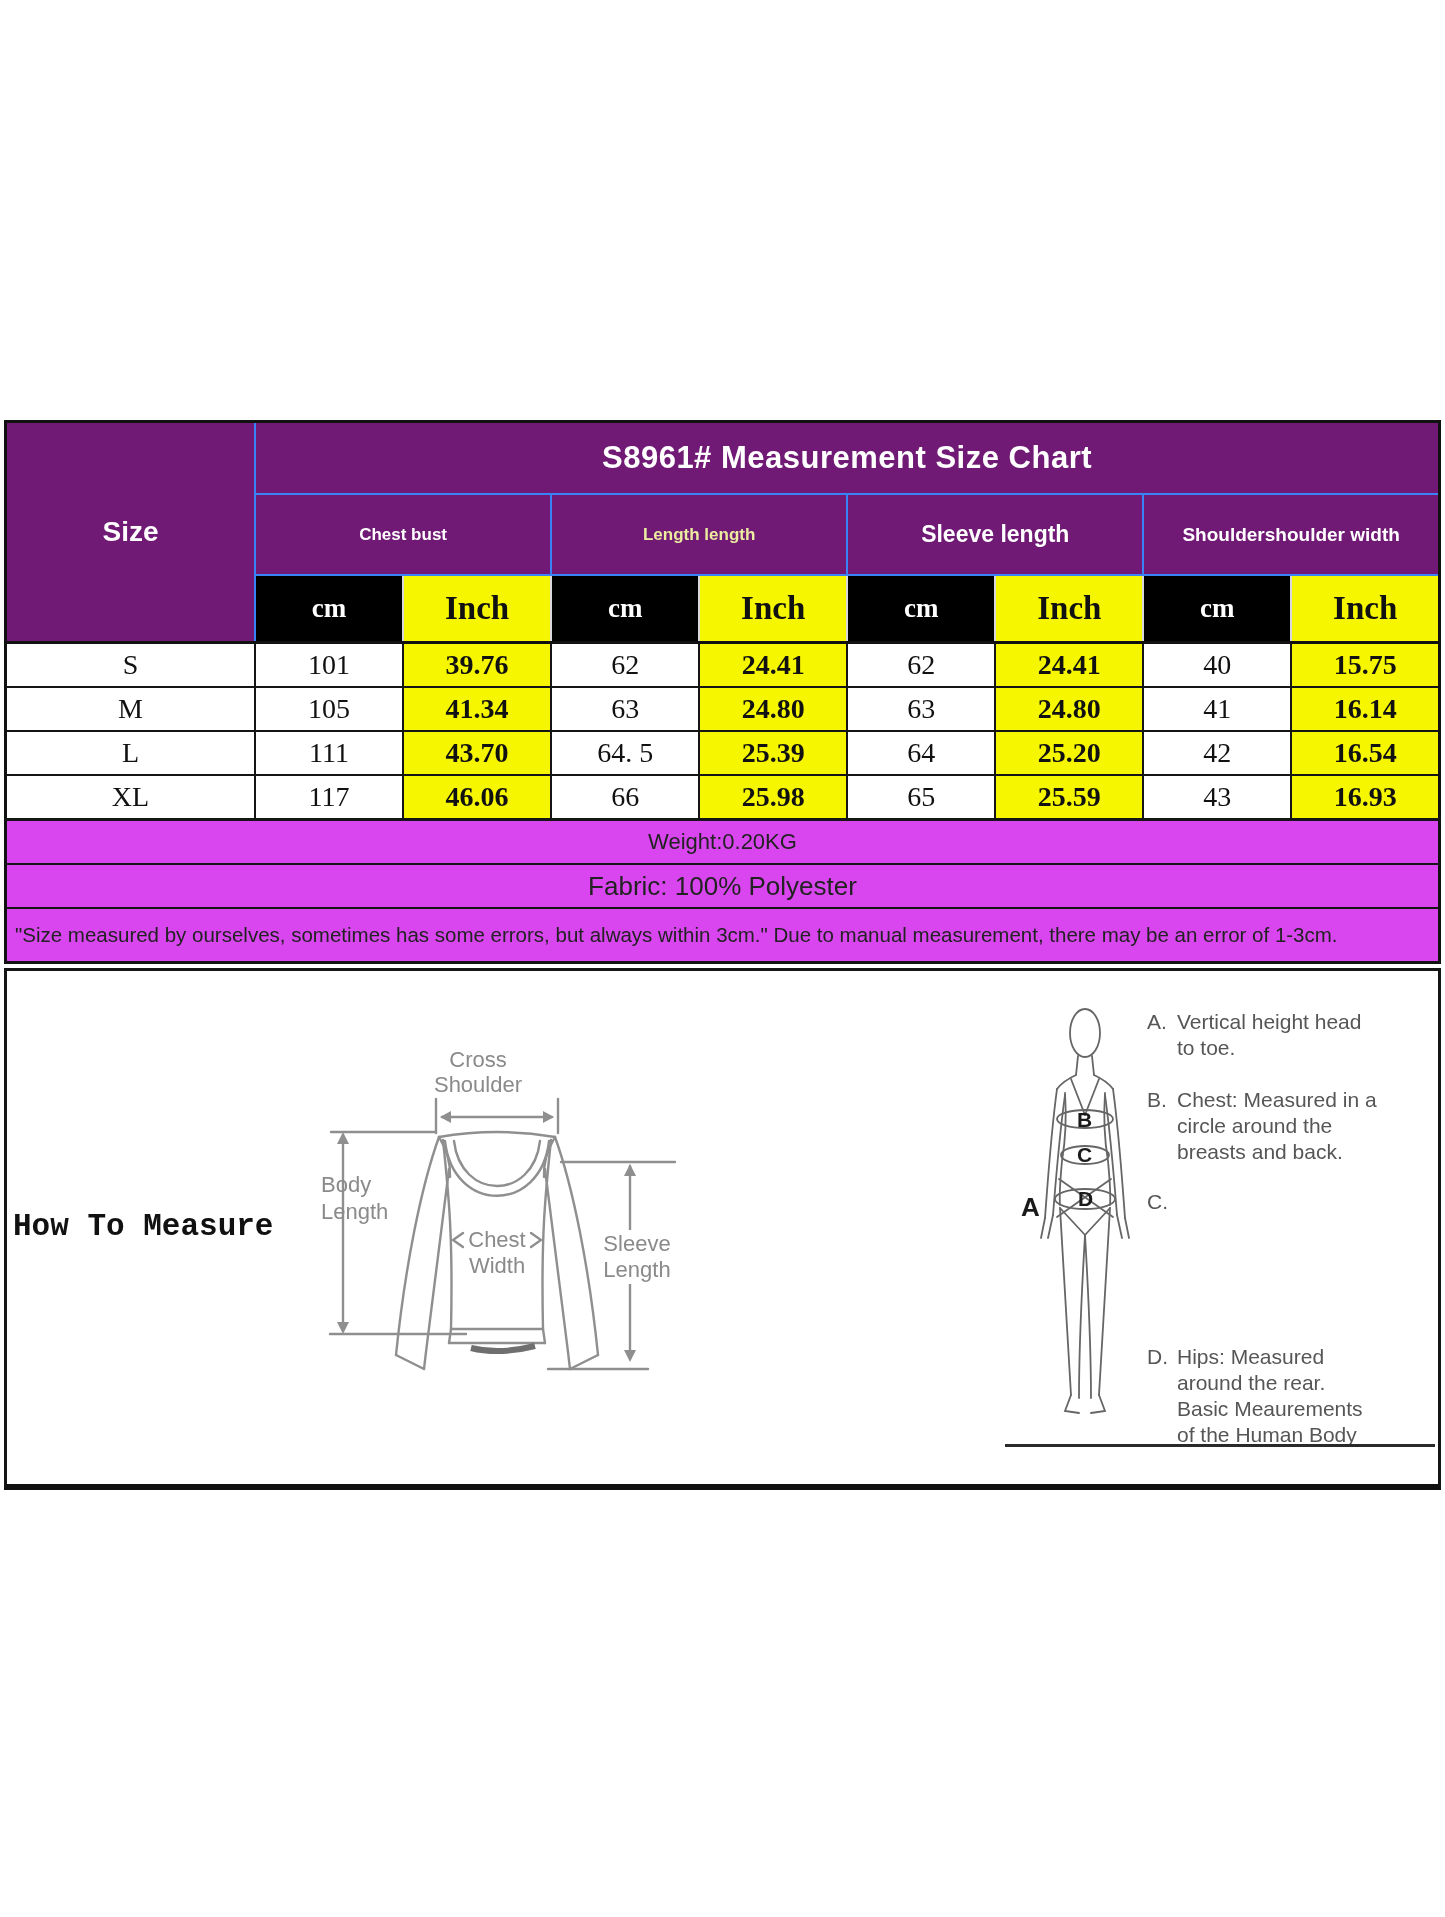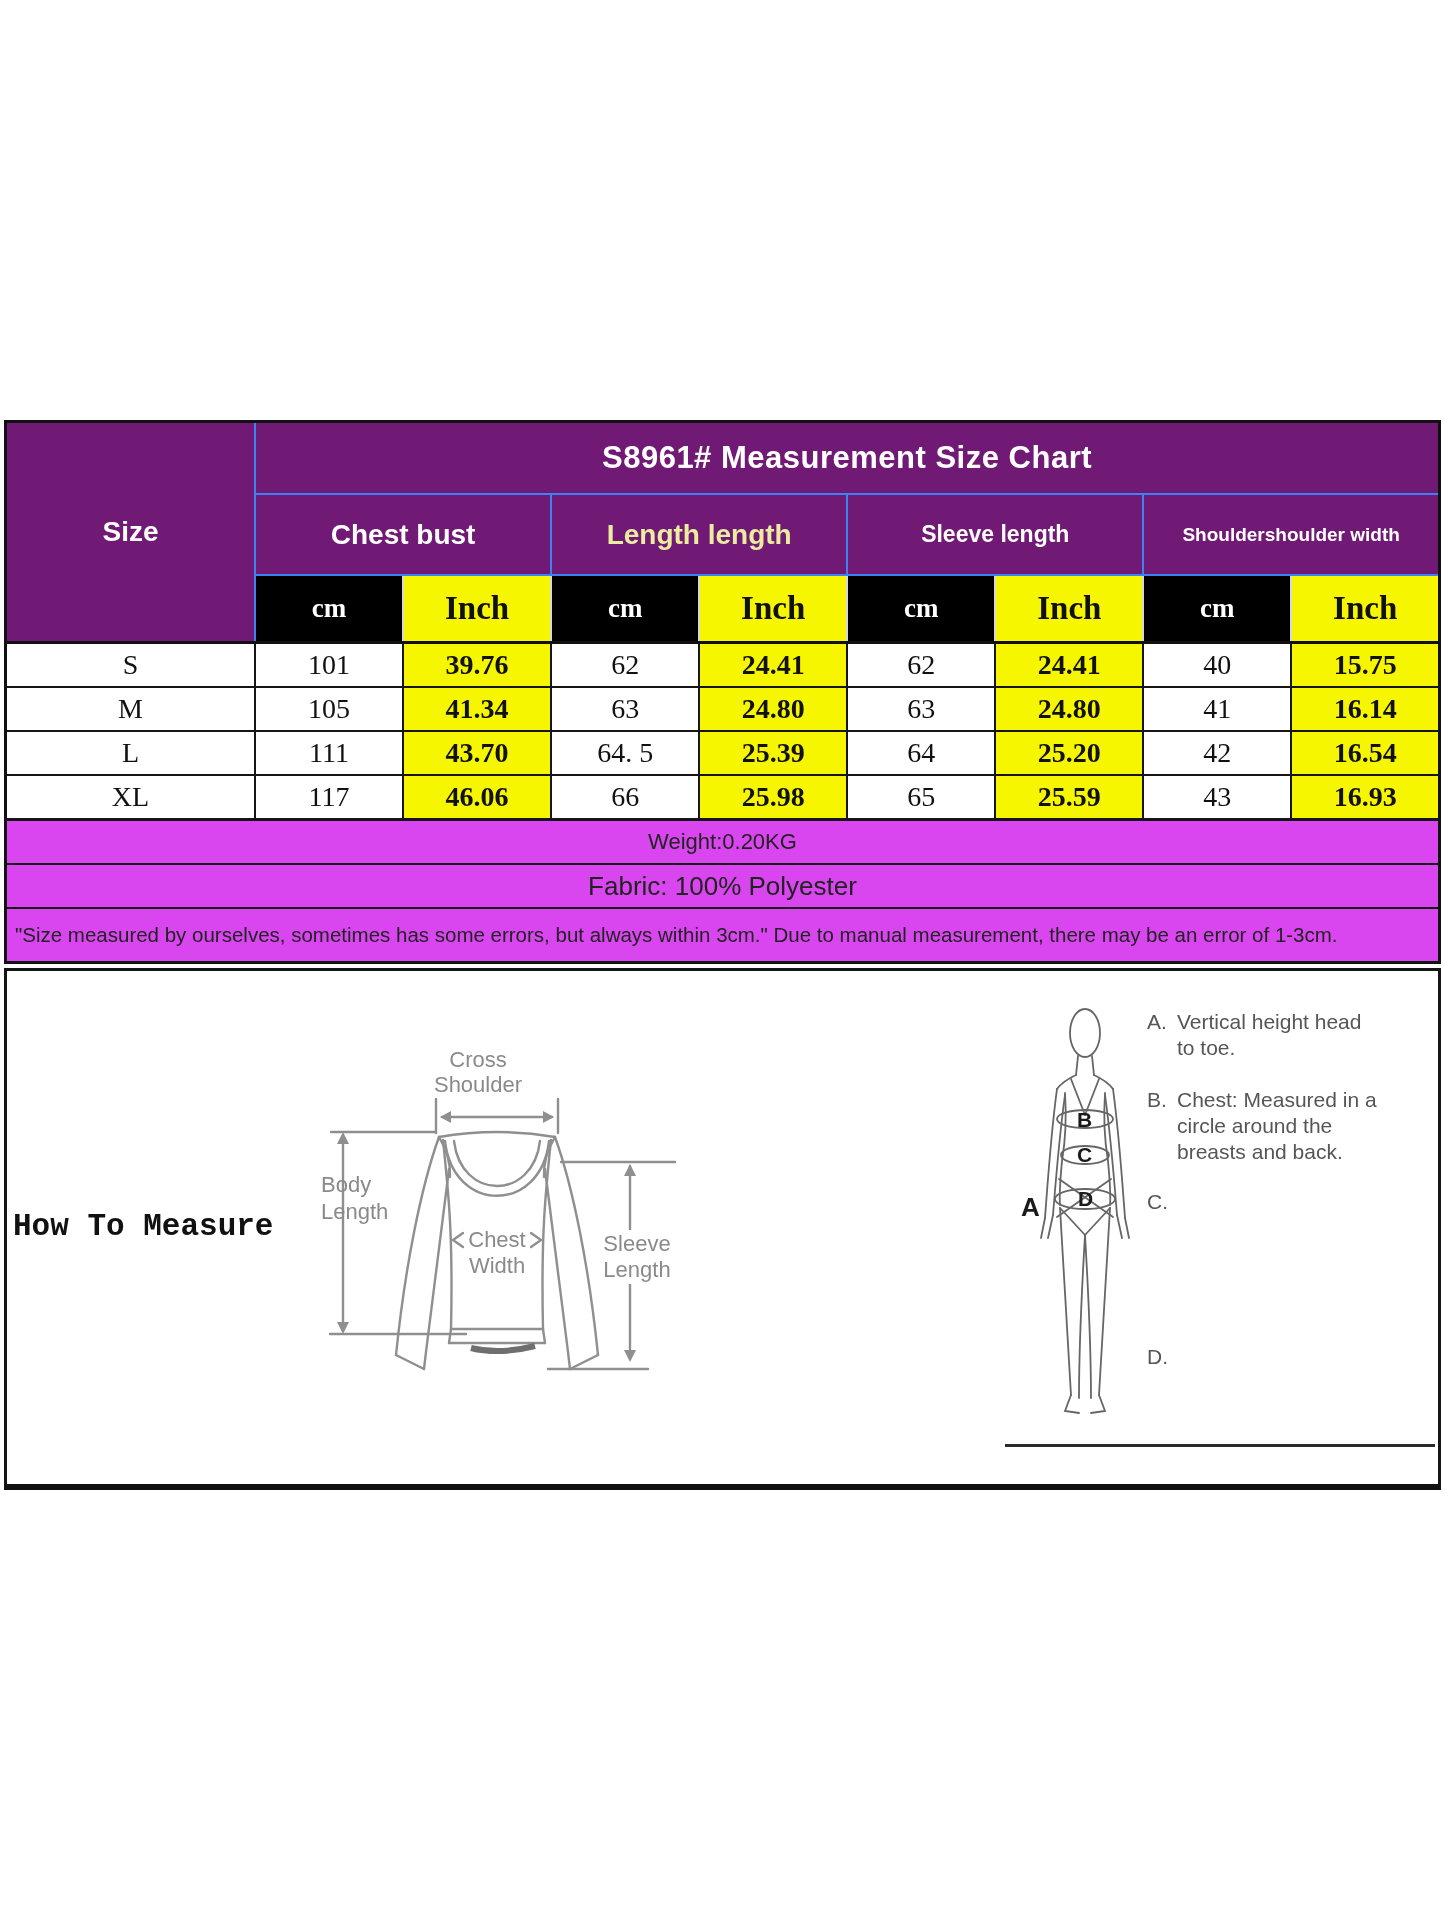--- a/index.html
+++ b/index.html
@@ -21,7 +21,7 @@
 
   .title-cell{font-size:31px;font-weight:bold;letter-spacing:0.5px;}
   .size-head{font-size:28px;font-weight:bold;border-bottom:3px solid #111 !important;}
-  .group-lbl{font-size:28px;font-weight:bold;}
+  .group-lbl{font-size:17px;font-weight:bold;}
   .group-lbl.small{font-size:19px;}
   .group-lbl.mid{font-size:23px;}
   .group-lbl.yellowtext{color:#ececa0;}

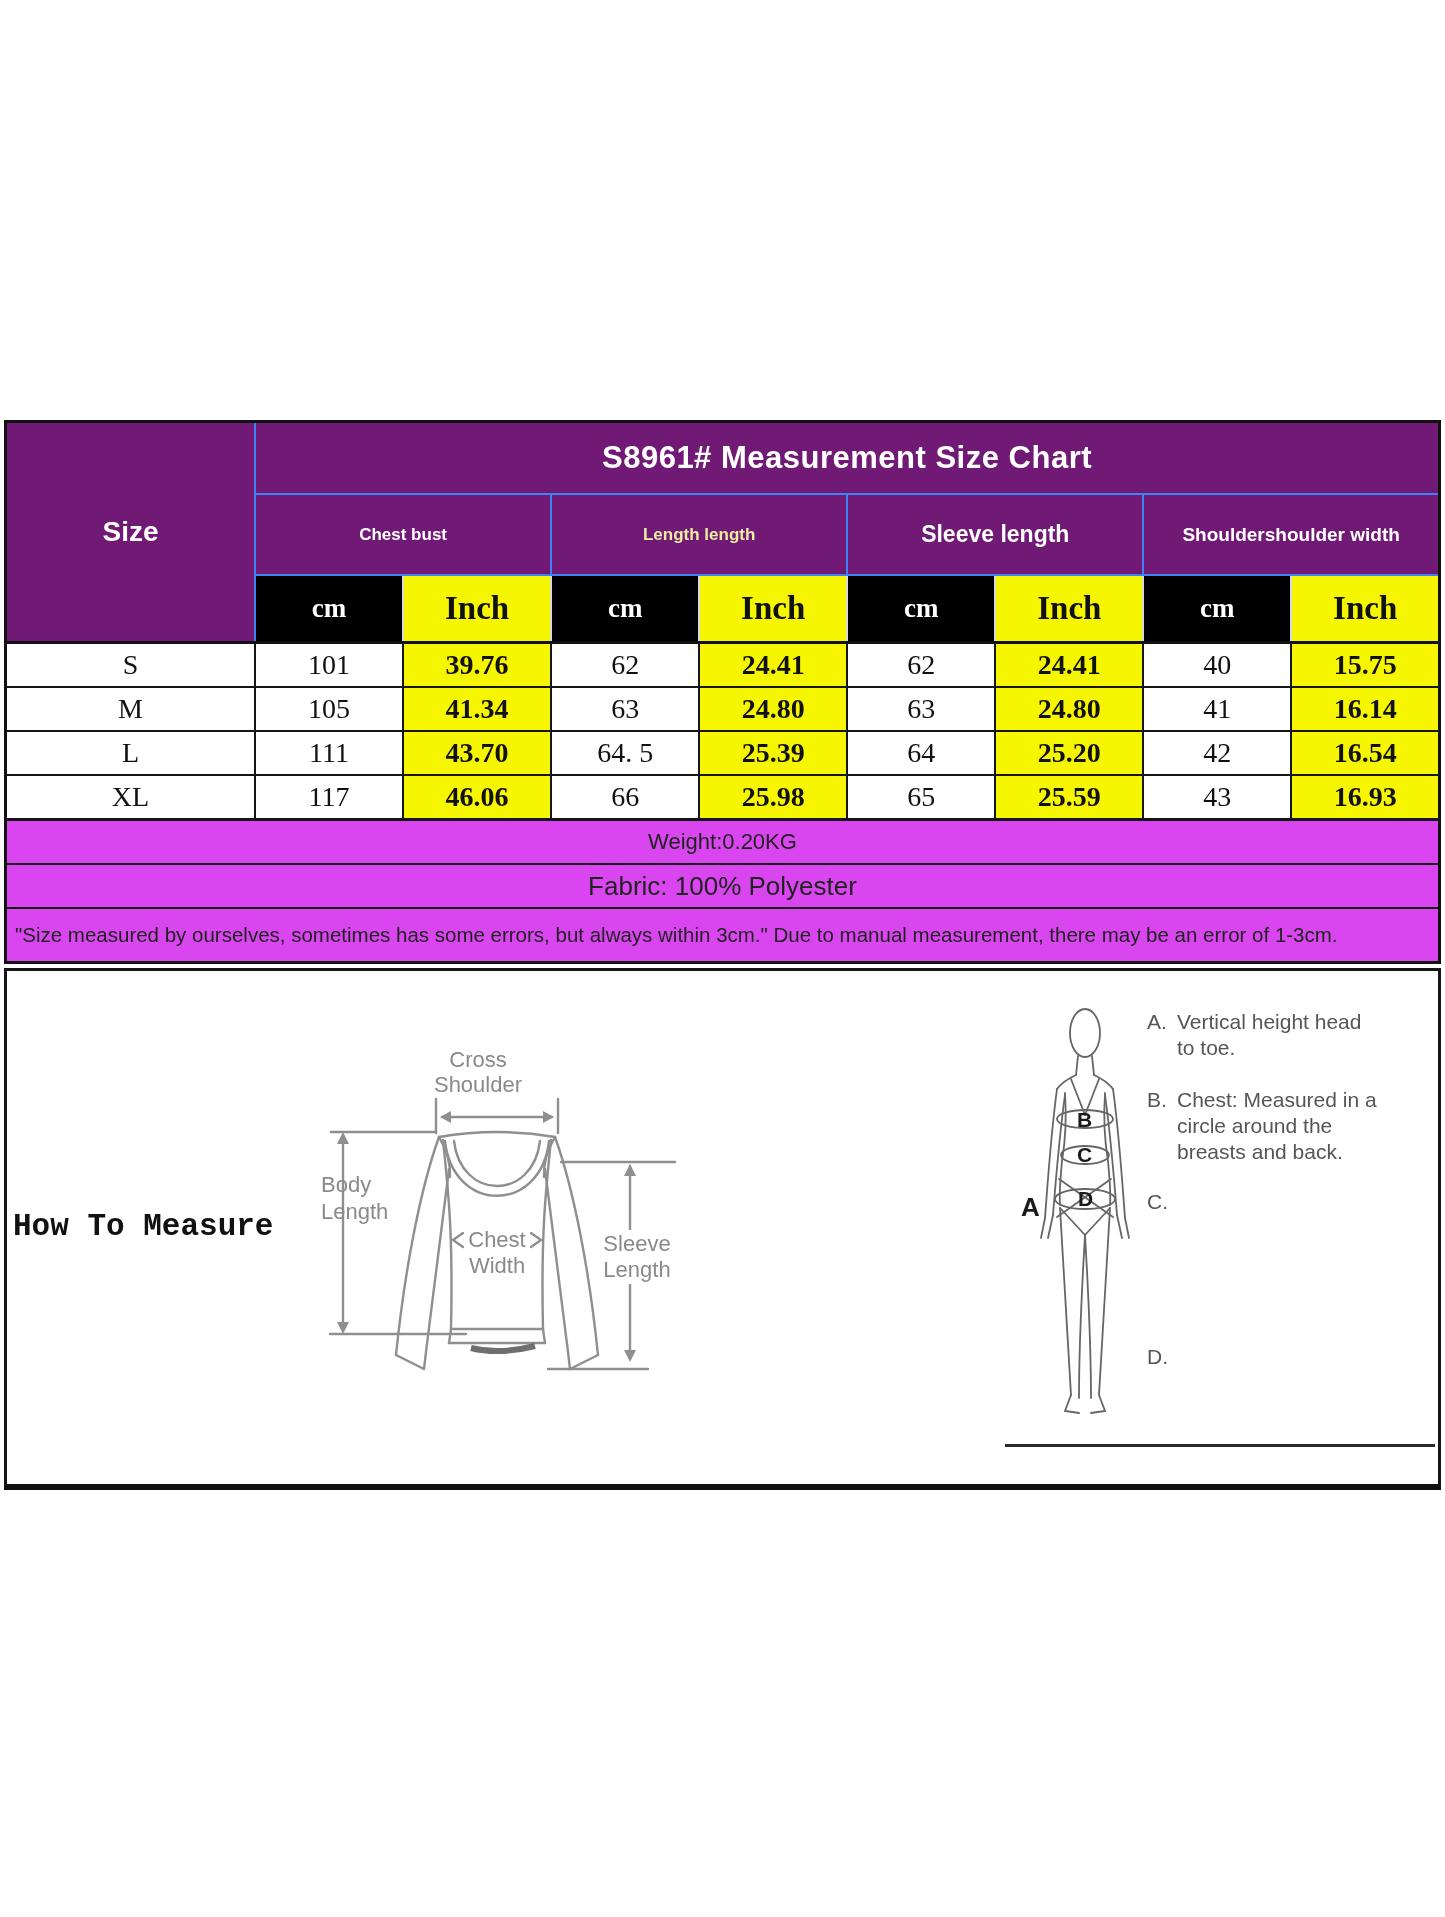--- a/index.html
+++ b/index.html
@@ -282,6 +282,10 @@
     </div>
     <div class="instr instr-d">
       <span class="ltr">D.</span>
+      <div class="txt">Hips: Measured
+around the rear.
+Basic Meaurements
+of the Human Body</div>
     </div>
 
     <div class="figure-underline"></div>

